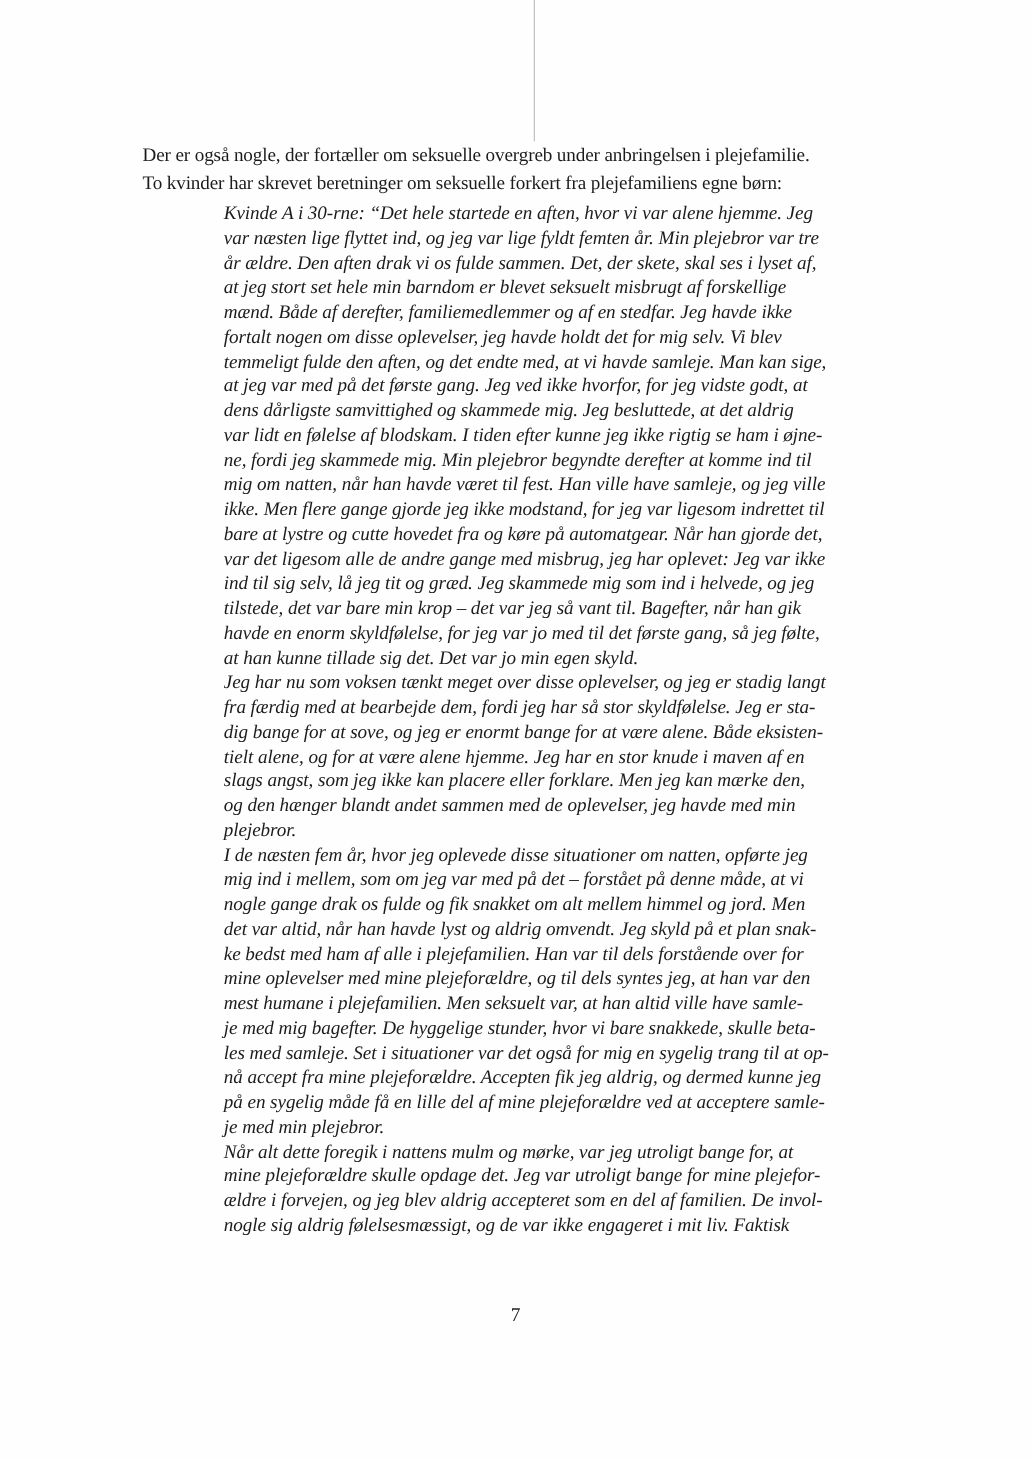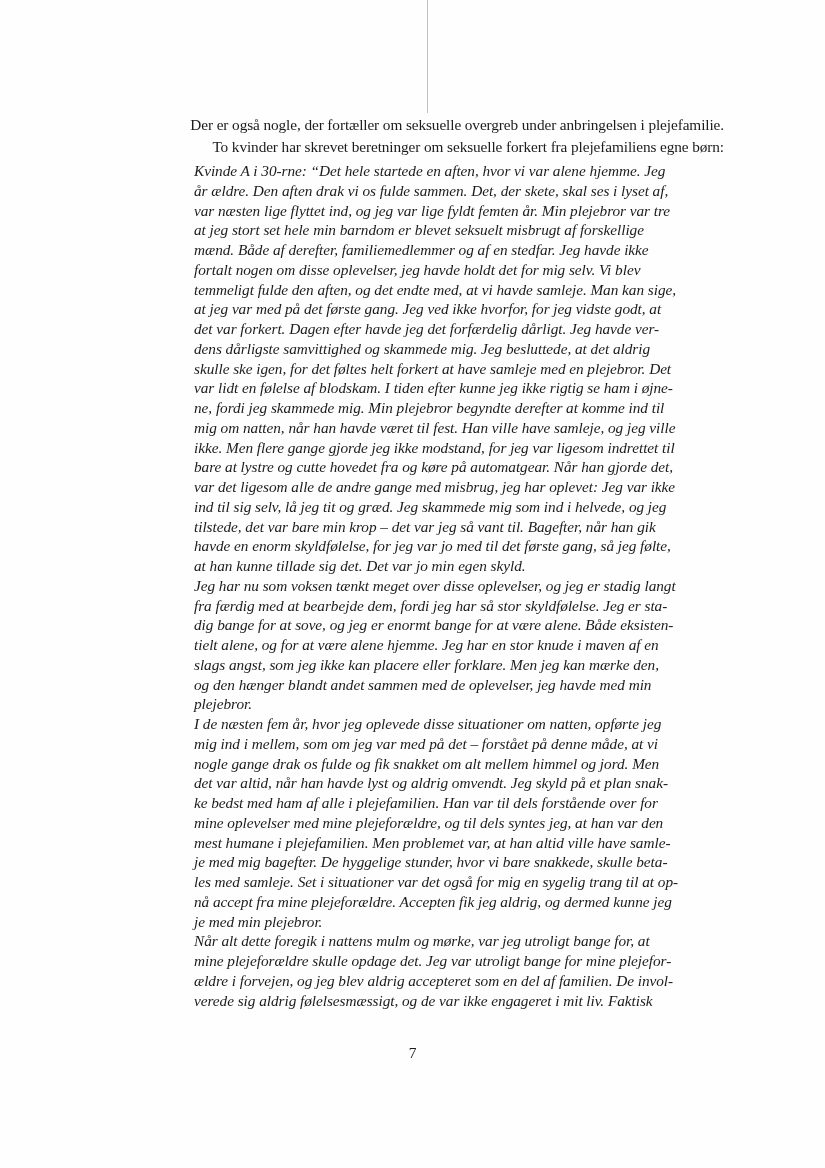--- a/index.html
+++ b/index.html
@@ -26,10 +26,9 @@
   }
   .intro {
     position: absolute;
-    left: 124px;
+    left: 114px;
     top: 114px;
     width: 600px;
-    text-align: right;
   }
   .intro .line {
     font-size: 15.3px;

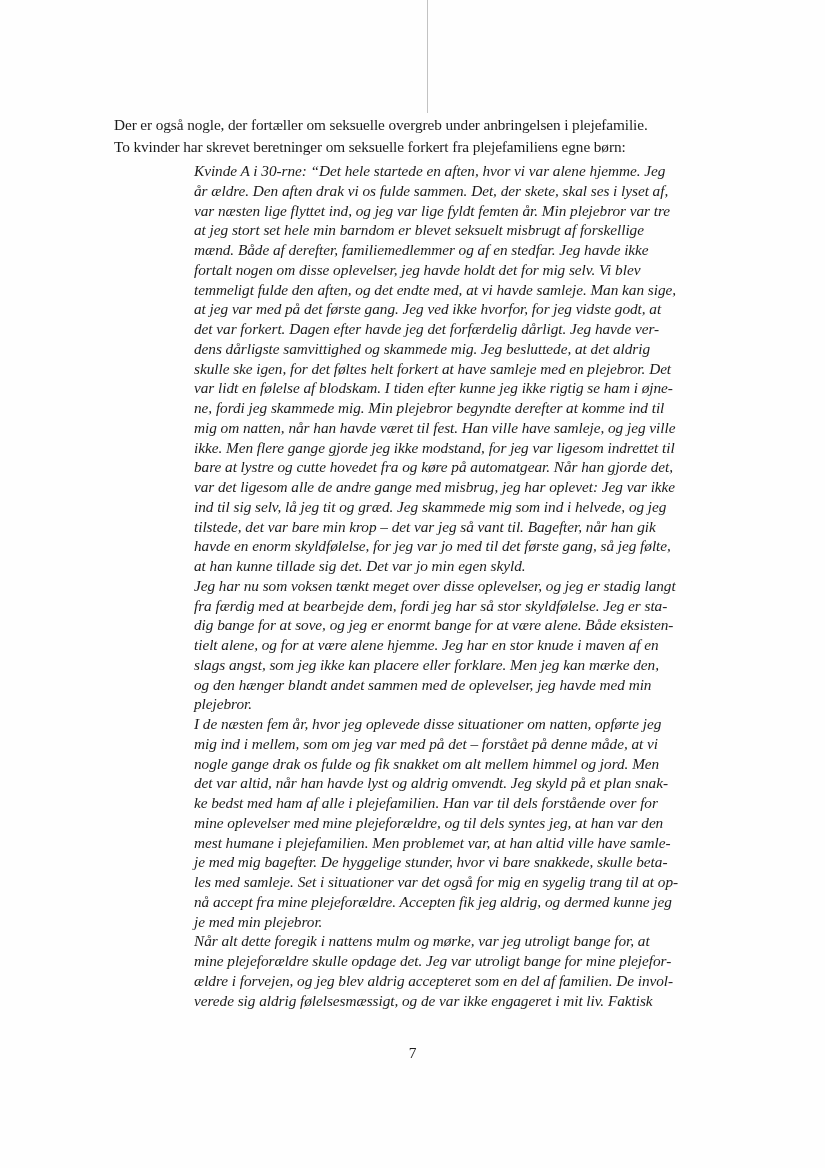--- a/index.html
+++ b/index.html
@@ -38,7 +38,7 @@
   }
   .quote {
     position: absolute;
-    left: 194px;
+    left: 179px;
     top: 161px;
     width: 545px;
   }

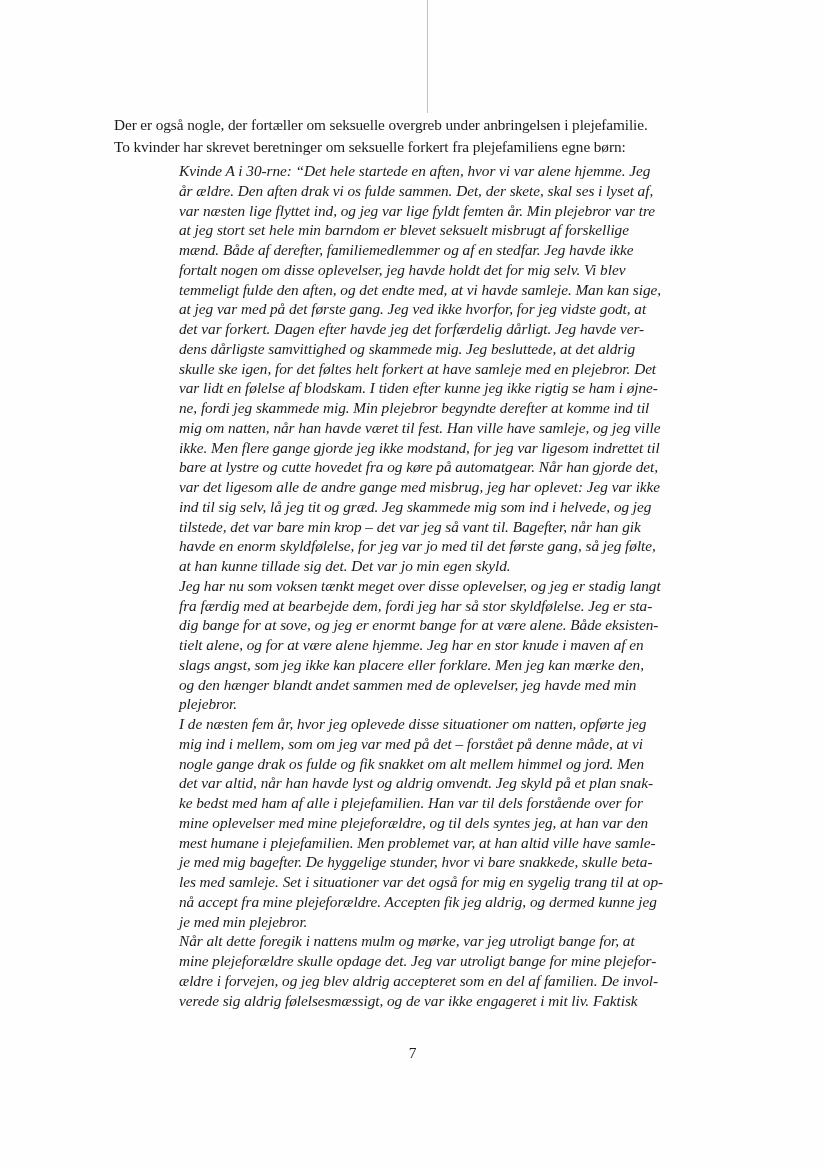--- a/index.html
+++ b/index.html
@@ -69,8 +69,8 @@
     </div>
   <div class="quote">
       <div class="line">Kvinde A i 30-rne: “Det hele startede en aften, hvor vi var alene hjemme. Jeg</div>
+      <div class="line">var næsten lige flyttet ind, og jeg var lige fyldt femten år. Min plejebror var tre</div>
       <div class="line">år ældre. Den aften drak vi os fulde sammen. Det, der skete, skal ses i lyset af,</div>
-      <div class="line">var næsten lige flyttet ind, og jeg var lige fyldt femten år. Min plejebror var tre</div>
       <div class="line">at jeg stort set hele min barndom er blevet seksuelt misbrugt af forskellige</div>
       <div class="line">mænd. Både af derefter, familiemedlemmer og af en stedfar. Jeg havde ikke</div>
       <div class="line">fortalt nogen om disse oplevelser, jeg havde holdt det for mig selv. Vi blev</div>

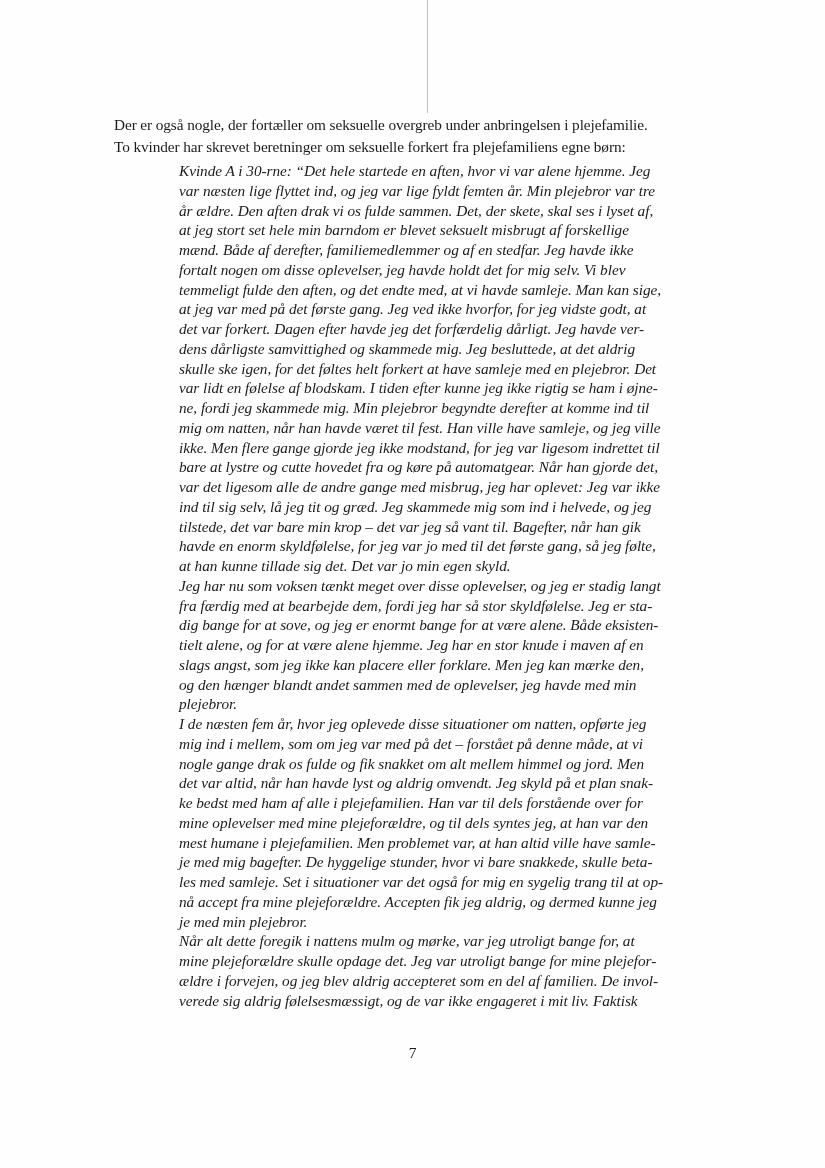--- a/index.html
+++ b/index.html
@@ -76,7 +76,6 @@
       <div class="line">fortalt nogen om disse oplevelser, jeg havde holdt det for mig selv. Vi blev</div>
       <div class="line">temmeligt fulde den aften, og det endte med, at vi havde samleje. Man kan sige,</div>
       <div class="line">at jeg var med på det første gang. Jeg ved ikke hvorfor, for jeg vidste godt, at</div>
-      <div class="line">det var forkert. Dagen efter havde jeg det forfærdelig dårligt. Jeg havde ver-</div>
       <div class="line">dens dårligste samvittighed og skammede mig. Jeg besluttede, at det aldrig</div>
       <div class="line">skulle ske igen, for det føltes helt forkert at have samleje med en plejebror. Det</div>
       <div class="line">var lidt en følelse af blodskam. I tiden efter kunne jeg ikke rigtig se ham i øjne-</div>

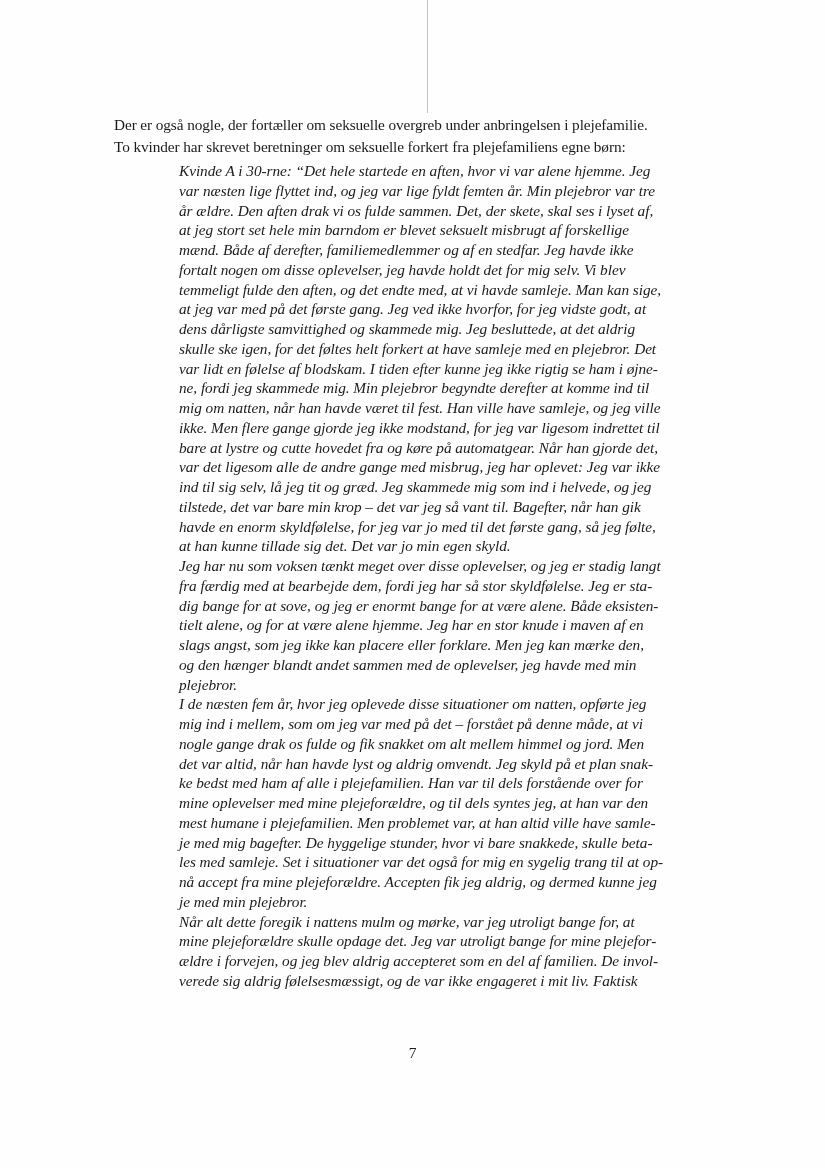--- a/index.html
+++ b/index.html
@@ -77,7 +77,6 @@
       <div class="line">temmeligt fulde den aften, og det endte med, at vi havde samleje. Man kan sige,</div>
       <div class="line">at jeg var med på det første gang. Jeg ved ikke hvorfor, for jeg vidste godt, at</div>
       <div class="line">dens dårligste samvittighed og skammede mig. Jeg besluttede, at det aldrig</div>
-      <div class="line">skulle ske igen, for det føltes helt forkert at have samleje med en plejebror. Det</div>
       <div class="line">var lidt en følelse af blodskam. I tiden efter kunne jeg ikke rigtig se ham i øjne-</div>
       <div class="line">ne, fordi jeg skammede mig. Min plejebror begyndte derefter at komme ind til</div>
       <div class="line">mig om natten, når han havde været til fest. Han ville have samleje, og jeg ville</div>

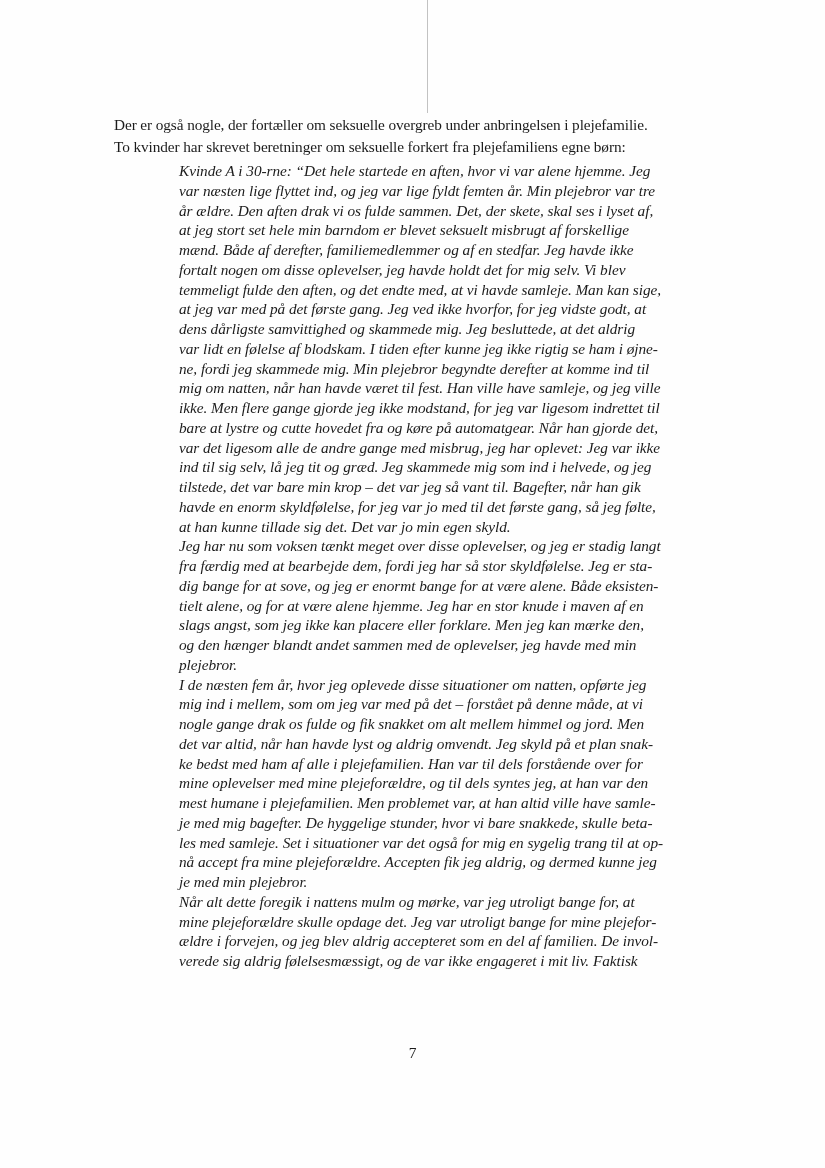--- a/index.html
+++ b/index.html
@@ -100,7 +100,7 @@
       <div class="line">det var altid, når han havde lyst og aldrig omvendt. Jeg skyld på et plan snak-</div>
       <div class="line">ke bedst med ham af alle i plejefamilien. Han var til dels forstående over for</div>
       <div class="line">mine oplevelser med mine plejeforældre, og til dels syntes jeg, at han var den</div>
-      <div class="line">mest humane i plejefamilien. Men problemet var, at han altid ville have samle-</div>
+      <div class="line">mest humane i plejefamilien. Men seksuelt var, at han altid ville have samle-</div>
       <div class="line">je med mig bagefter. De hyggelige stunder, hvor vi bare snakkede, skulle beta-</div>
       <div class="line">les med samleje. Set i situationer var det også for mig en sygelig trang til at op-</div>
       <div class="line">nå accept fra mine plejeforældre. Accepten fik jeg aldrig, og dermed kunne jeg</div>

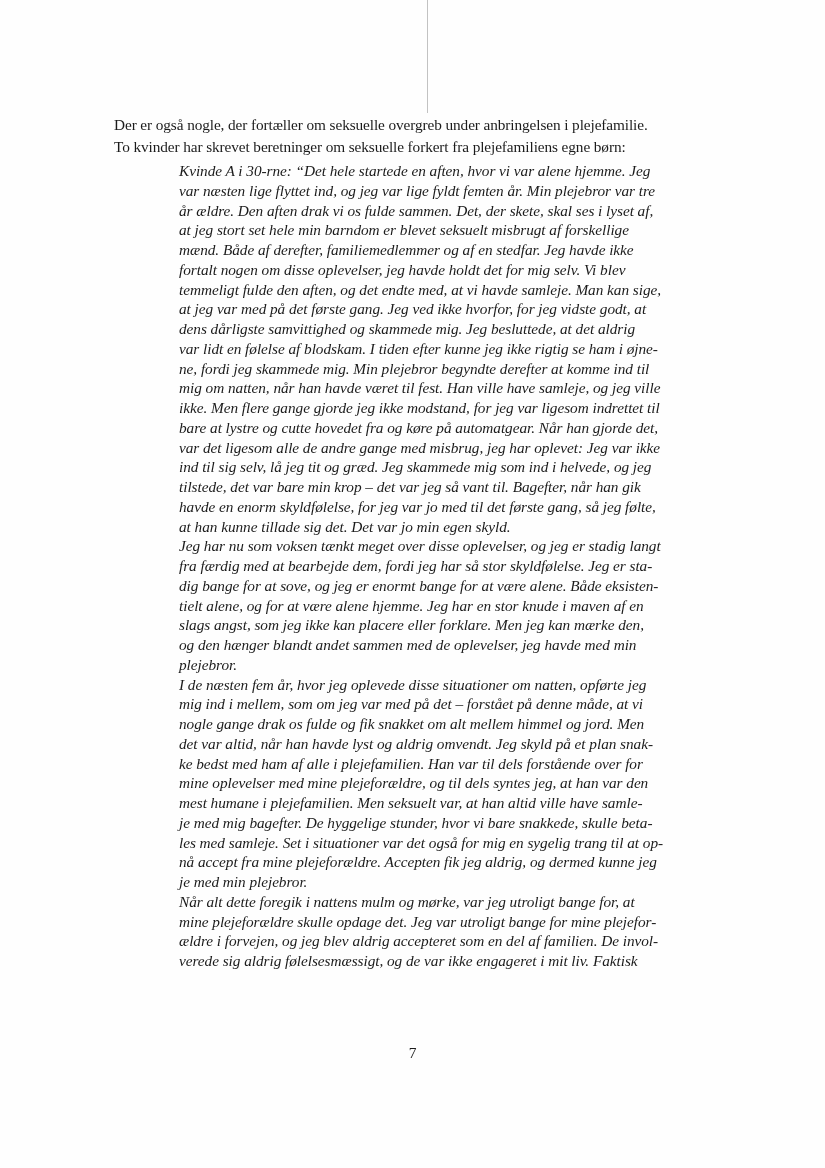--- a/index.html
+++ b/index.html
@@ -104,6 +104,7 @@
       <div class="line">je med mig bagefter. De hyggelige stunder, hvor vi bare snakkede, skulle beta-</div>
       <div class="line">les med samleje. Set i situationer var det også for mig en sygelig trang til at op-</div>
       <div class="line">nå accept fra mine plejeforældre. Accepten fik jeg aldrig, og dermed kunne jeg</div>
+      <div class="line">på en sygelig måde få en lille del af mine plejeforældre ved at acceptere samle-</div>
       <div class="line">je med min plejebror.</div>
       <div class="line">Når alt dette foregik i nattens mulm og mørke, var jeg utroligt bange for, at</div>
       <div class="line">mine plejeforældre skulle opdage det. Jeg var utroligt bange for mine plejefor-</div>

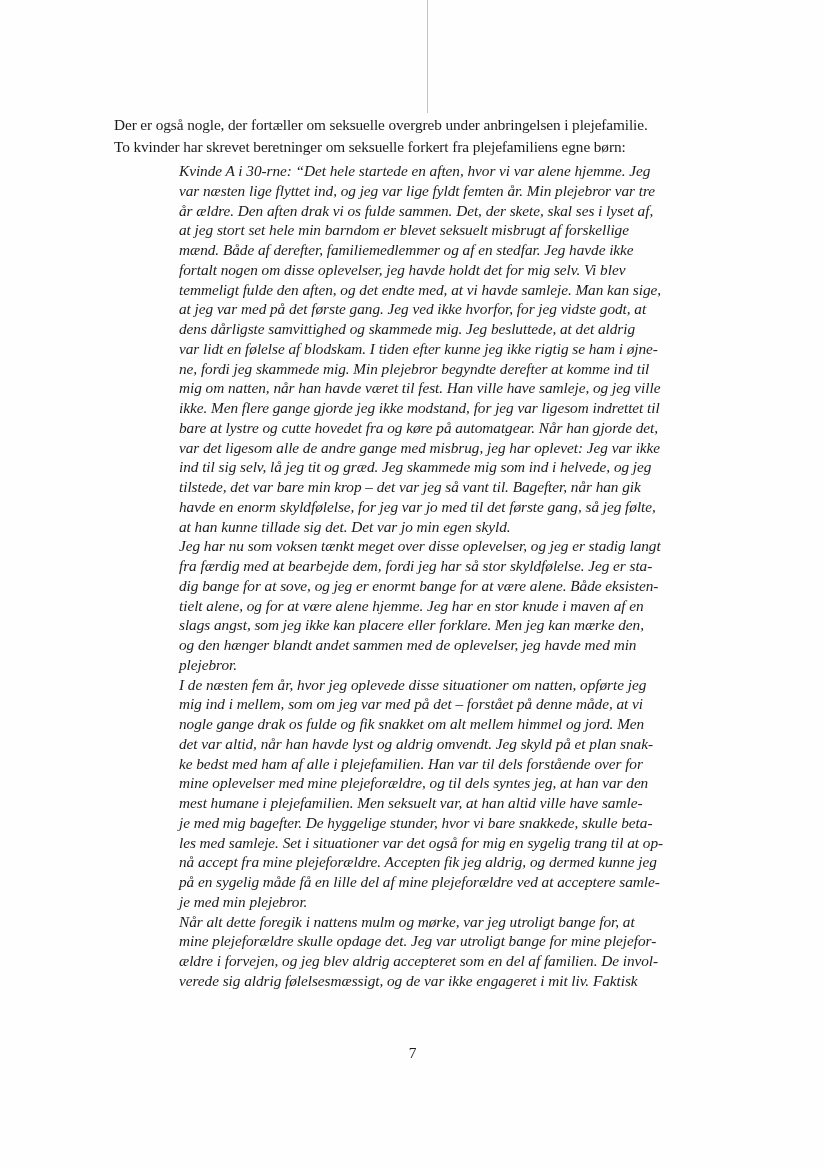--- a/index.html
+++ b/index.html
@@ -109,7 +109,7 @@
       <div class="line">Når alt dette foregik i nattens mulm og mørke, var jeg utroligt bange for, at</div>
       <div class="line">mine plejeforældre skulle opdage det. Jeg var utroligt bange for mine plejefor-</div>
       <div class="line">ældre i forvejen, og jeg blev aldrig accepteret som en del af familien. De invol-</div>
-      <div class="line">verede sig aldrig følelsesmæssigt, og de var ikke engageret i mit liv. Faktisk</div>
+      <div class="line">nogle sig aldrig følelsesmæssigt, og de var ikke engageret i mit liv. Faktisk</div>
     </div>
   <div class="pagenum">7</div>
 </div>

